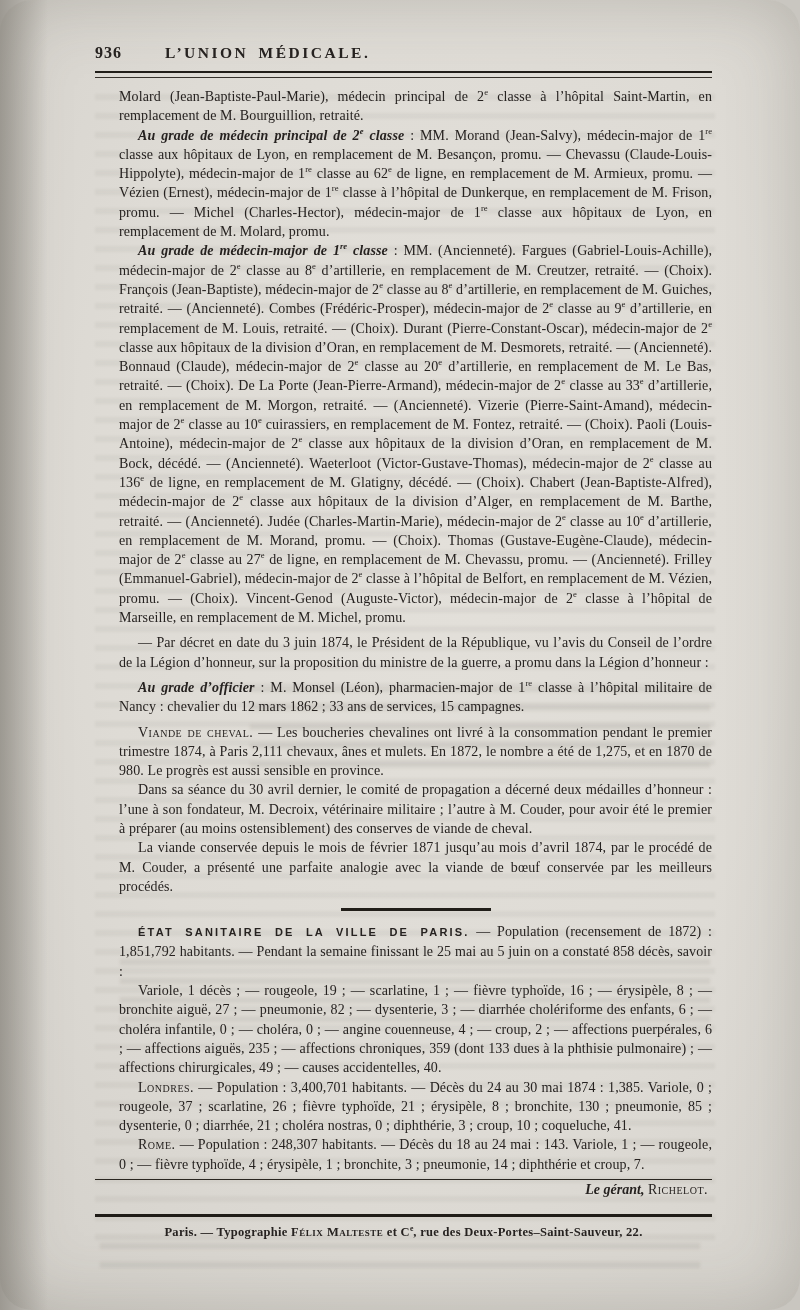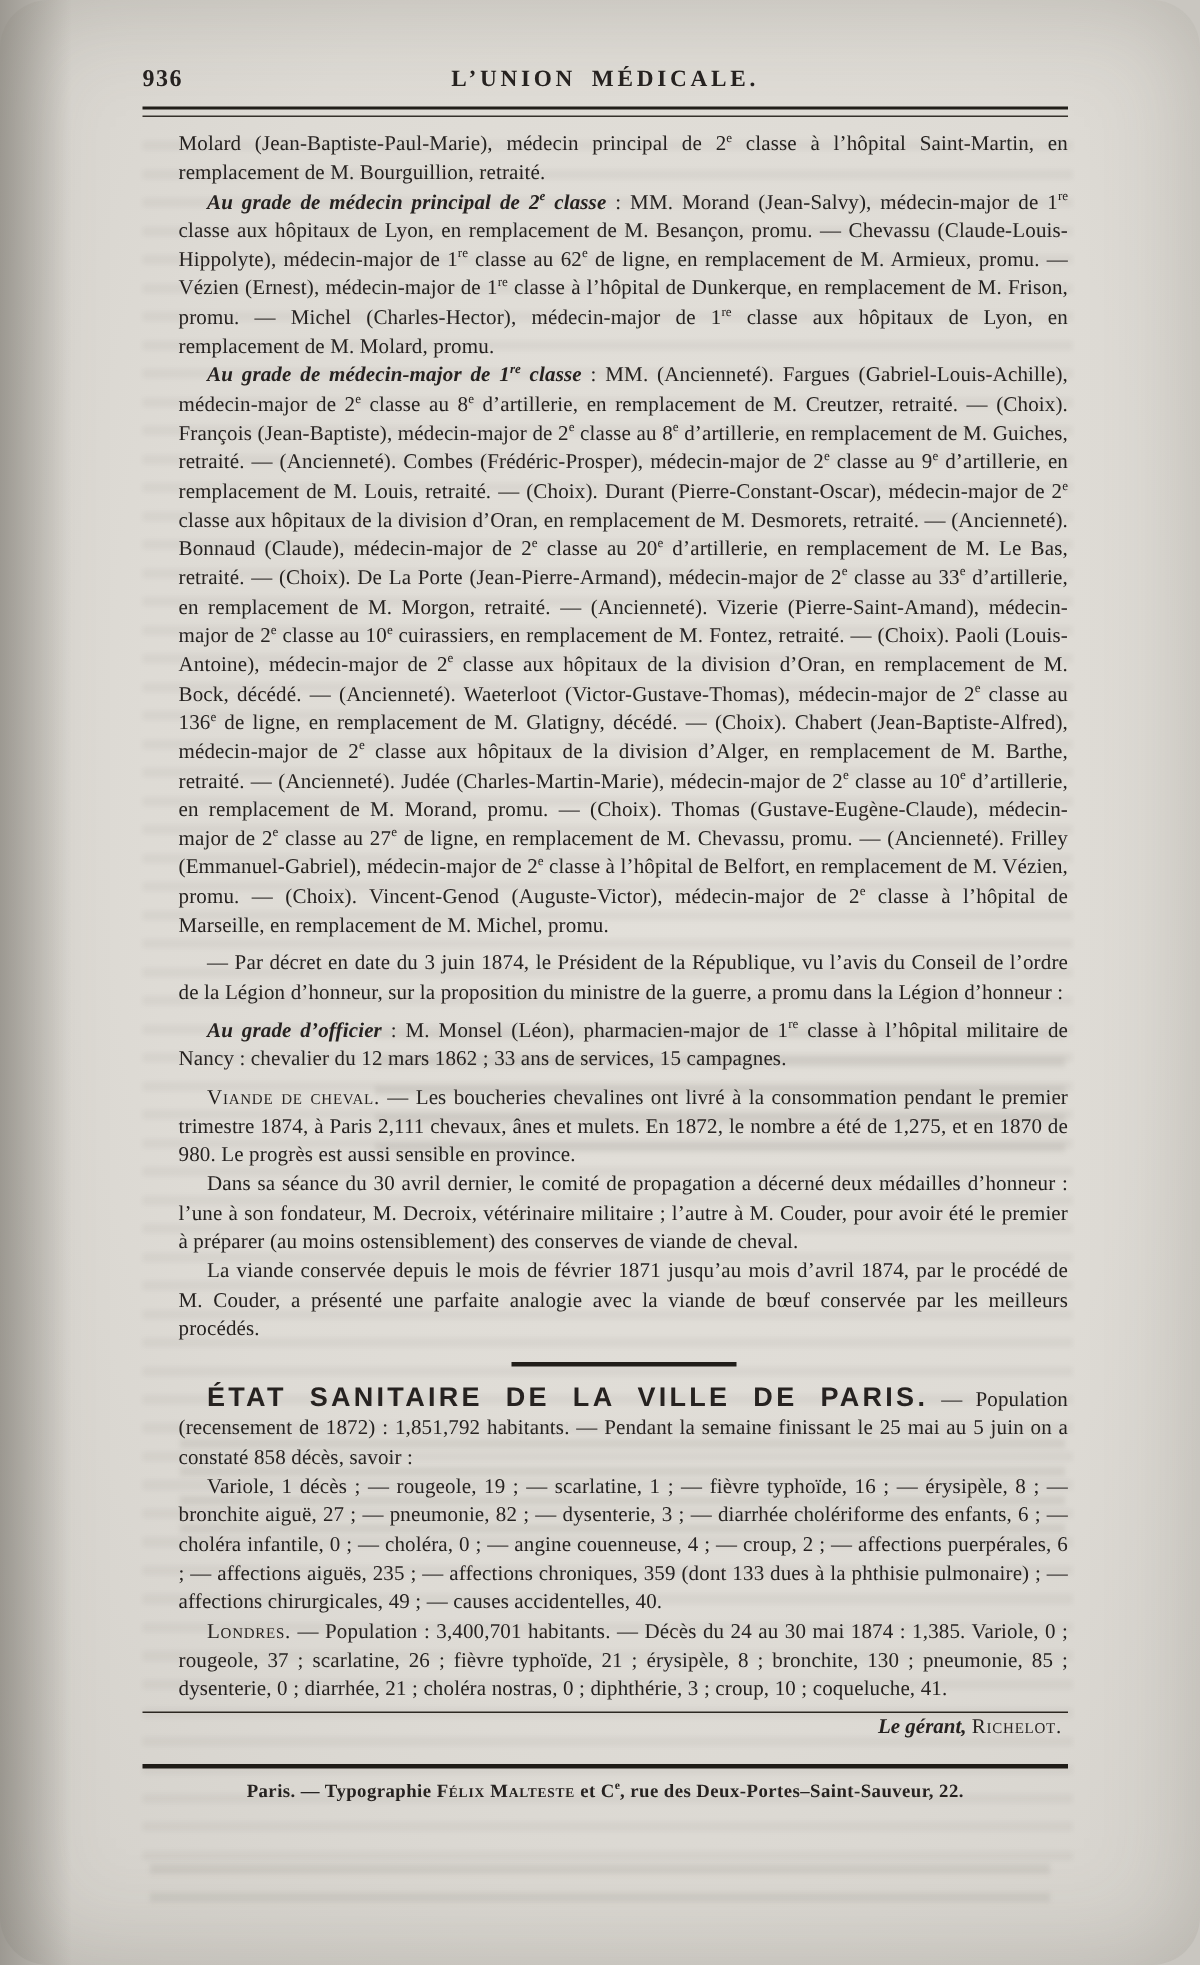--- a/index.html
+++ b/index.html
@@ -44,7 +44,7 @@
   }
   .page-num{font-weight:bold;font-size:16px;letter-spacing:1px;}
   .journal-title{
-    text-align:center;font-weight:bold;font-size:15.5px;letter-spacing:2.5px;
+    text-align:left;font-weight:bold;font-size:15.5px;letter-spacing:2.5px;
     word-spacing:4px;
   }
   .header-rule{

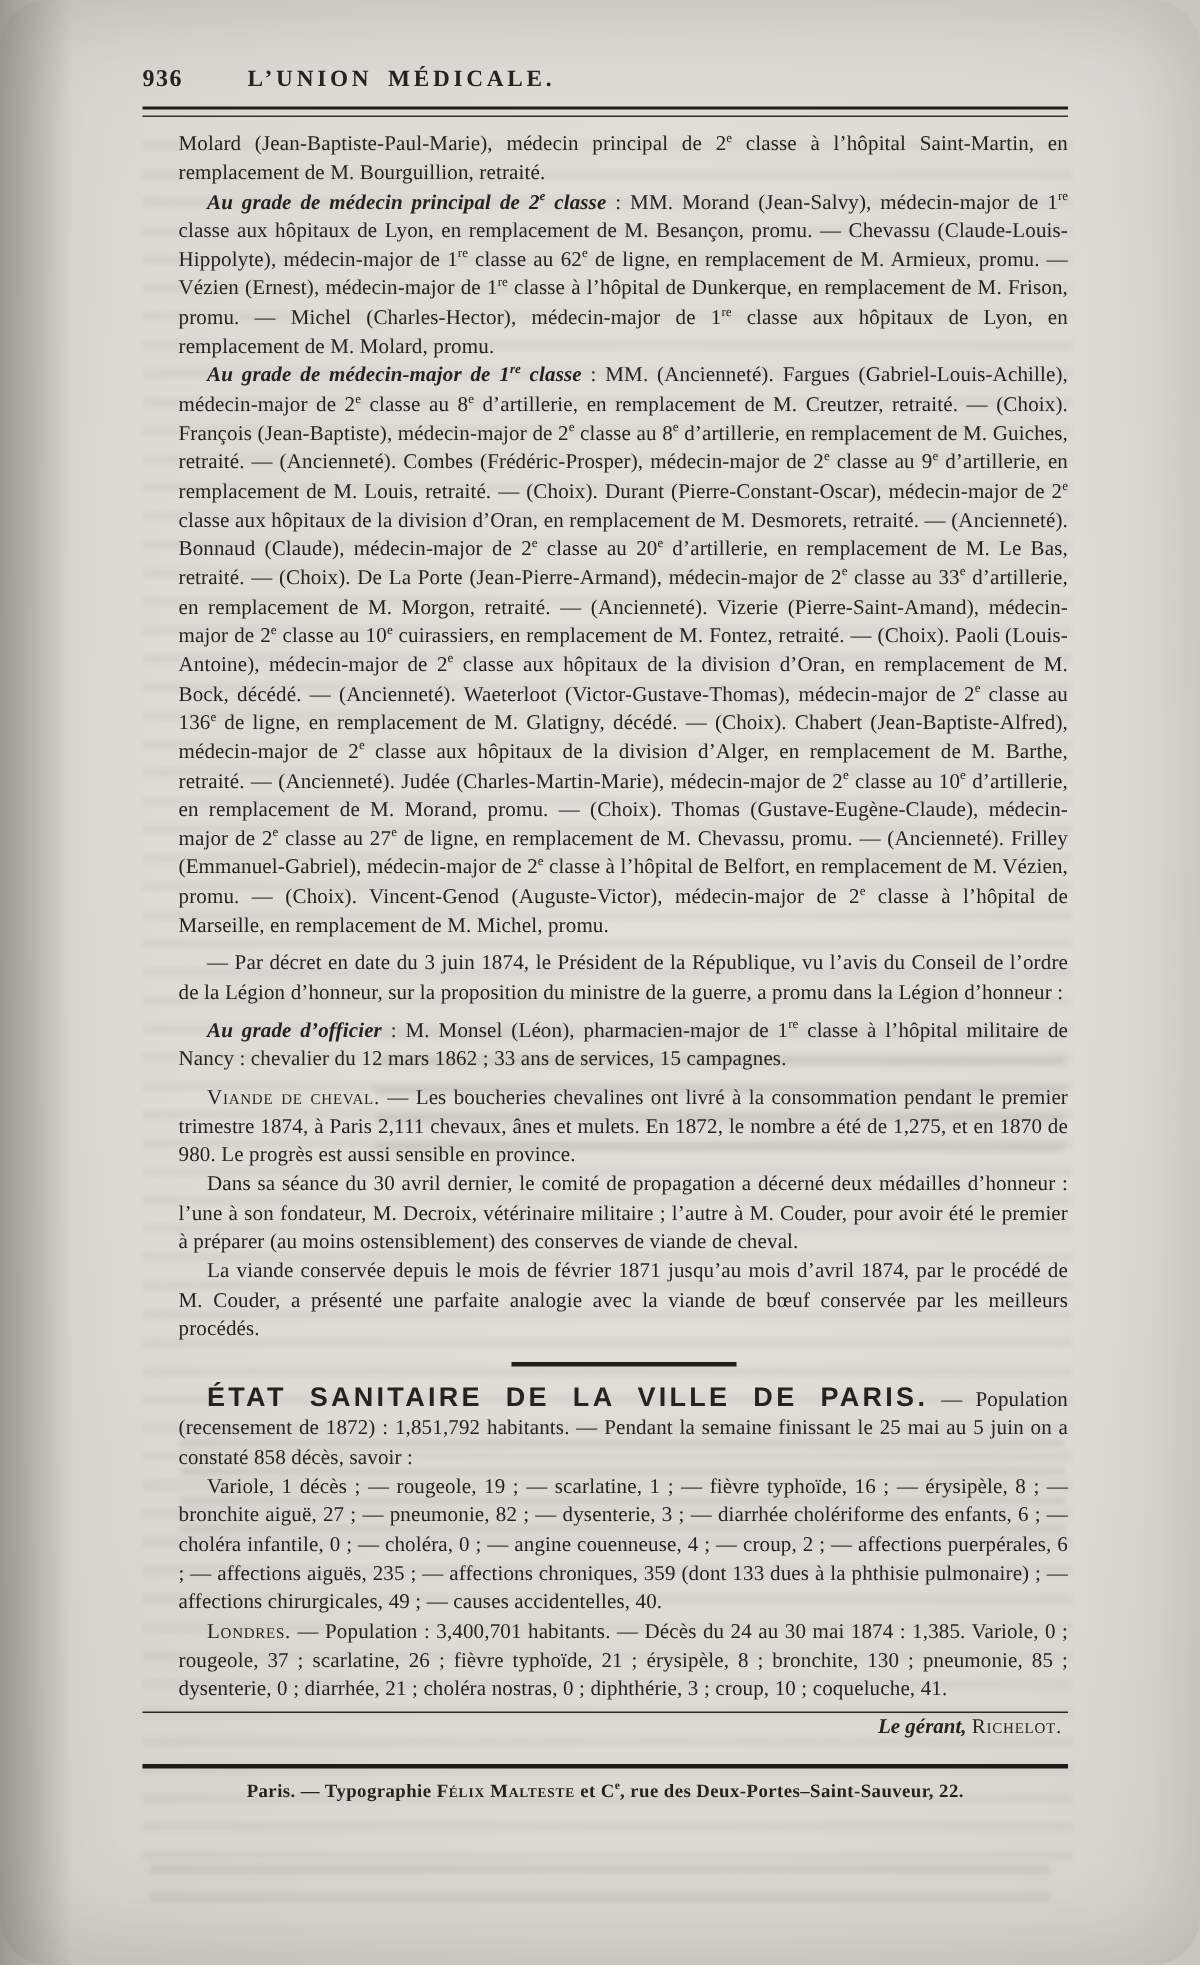--- a/index.html
+++ b/index.html
@@ -62,7 +62,7 @@
   .r-sc{font-variant:small-caps;letter-spacing:.5px;}
   .r-hd{
     font-family:"Liberation Sans",sans-serif;font-weight:bold;
-    font-size:18px;letter-spacing:2.2px;word-spacing:3px;
+    font-size:11px;letter-spacing:2.2px;word-spacing:3px;
   }
   sup{font-size:.62em;line-height:0;vertical-align:super;letter-spacing:0;}
   .divider{

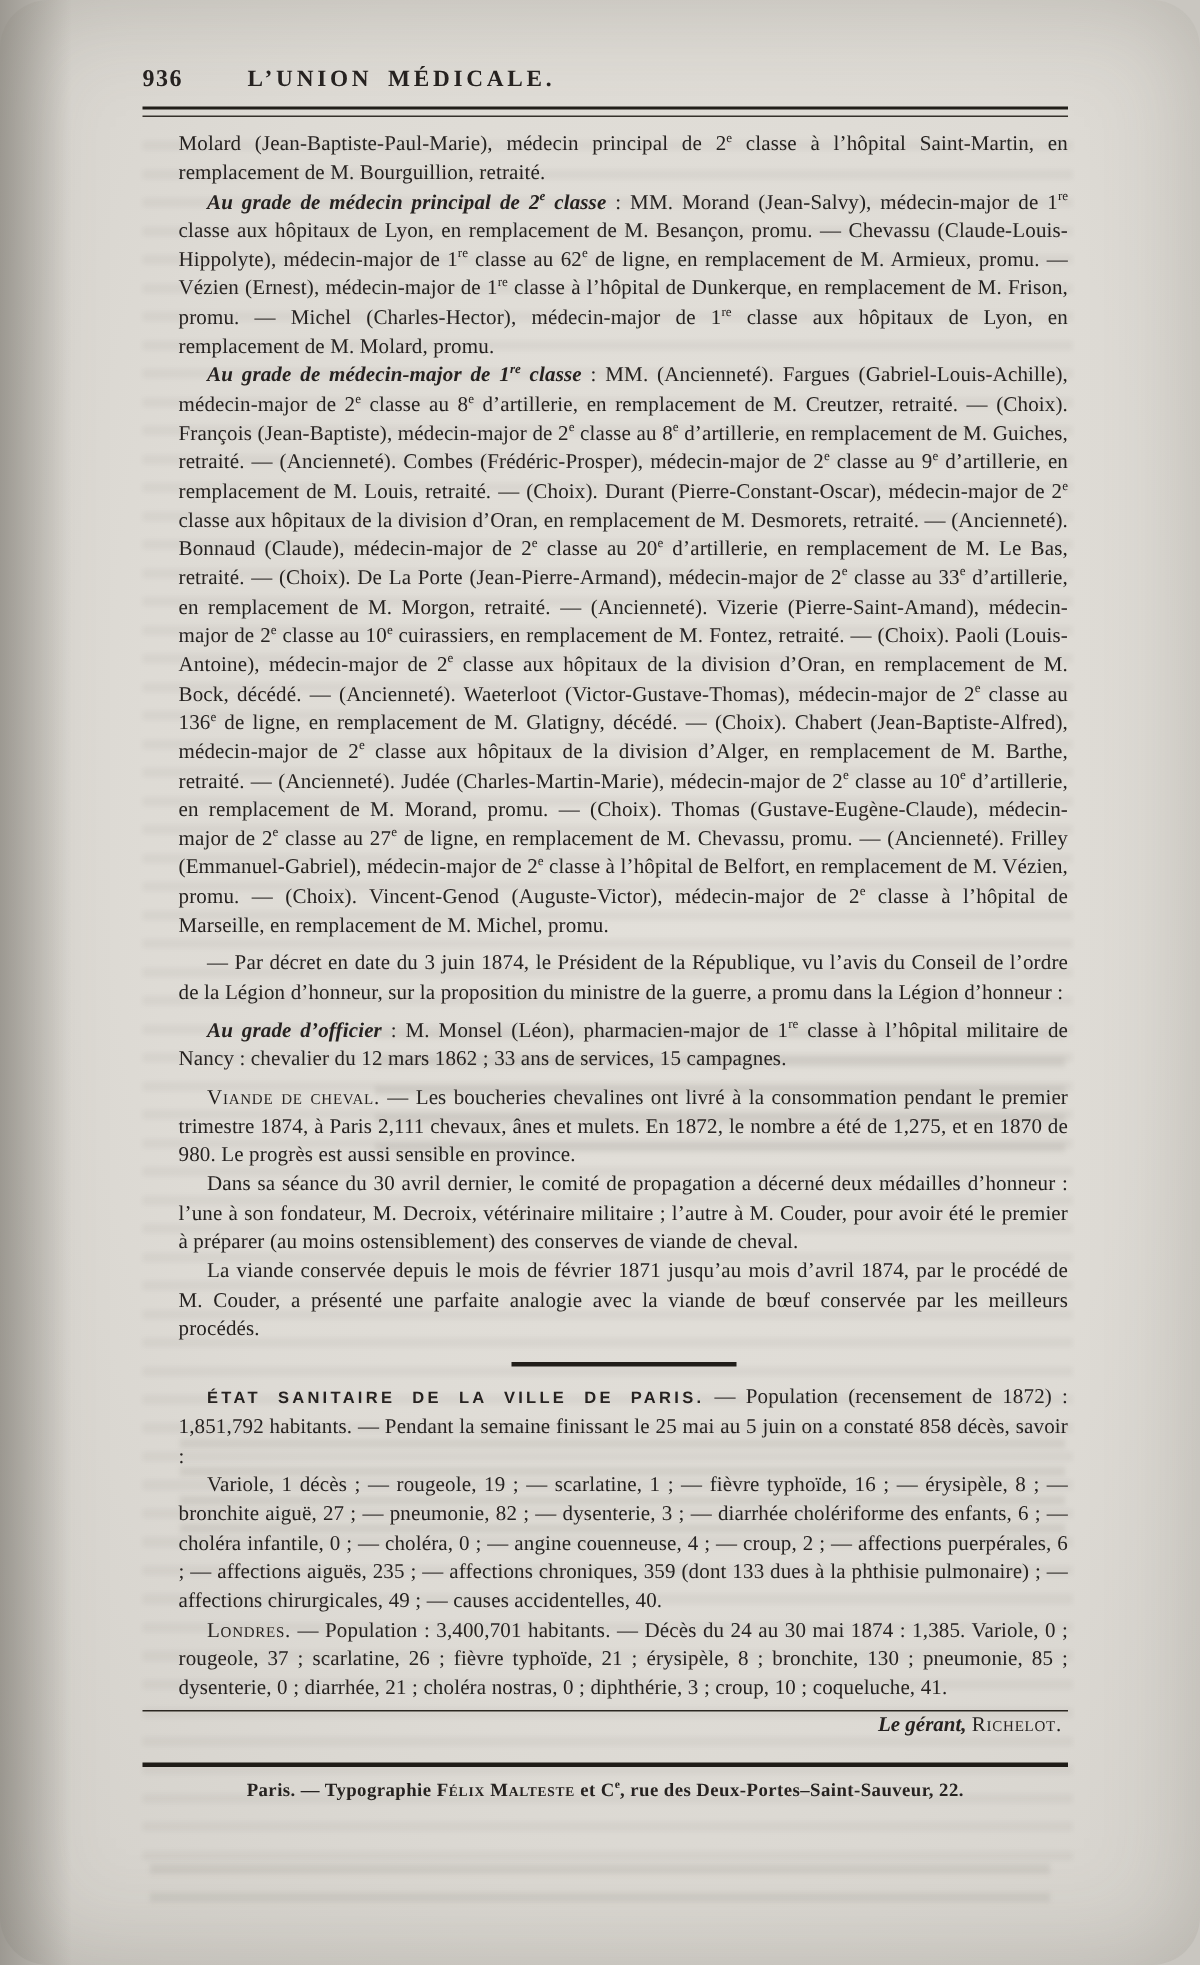--- a/index.html
+++ b/index.html
@@ -112,6 +112,7 @@
         <p class="para indent"><span class="r-hd">ÉTAT SANITAIRE DE LA VILLE DE PARIS.</span><span> — Population (recensement de 1872) : 1,851,792 habitants. — Pendant la semaine finissant le 25 mai au 5 juin on a constaté 858 décès, savoir :</span></p>
         <p class="para indent"><span>Variole, 1 décès ; — rougeole, 19 ; — scarlatine, 1 ; — fièvre typhoïde, 16 ; — érysipèle, 8 ; — bronchite aiguë, 27 ; — pneumonie, 82 ; — dysenterie, 3 ; — diarrhée cholériforme des enfants, 6 ; — choléra infantile, 0 ; — choléra, 0 ; — angine couenneuse, 4 ; — croup, 2 ; — affections puerpérales, 6 ; — affections aiguës, 235 ; — affections chroniques, 359 (dont 133 dues à la phthisie pulmonaire) ; — affections chirurgicales, 49 ; — causes accidentelles, 40.</span></p>
         <p class="para indent"><span class="r-sc">Londres.</span><span> — Population : 3,400,701 habitants. — Décès du 24 au 30 mai 1874 : 1,385. Variole, 0 ; rougeole, 37 ; scarlatine, 26 ; fièvre typhoïde, 21 ; érysipèle, 8 ; bronchite, 130 ; pneumonie, 85 ; dysenterie, 0 ; diarrhée, 21 ; choléra nostras, 0 ; diphthérie, 3 ; croup, 10 ; coqueluche, 41.</span></p>
+        <p class="para indent"><span class="r-sc">Rome.</span><span> — Population : 248,307 habitants. — Décès du 18 au 24 mai : 143. Variole, 1 ; — rougeole, 0 ; — fièvre typhoïde, 4 ; érysipèle, 1 ; bronchite, 3 ; pneumonie, 14 ; diphthérie et croup, 7.</span></p>
       </div>
 
     <div class="page-footer">

